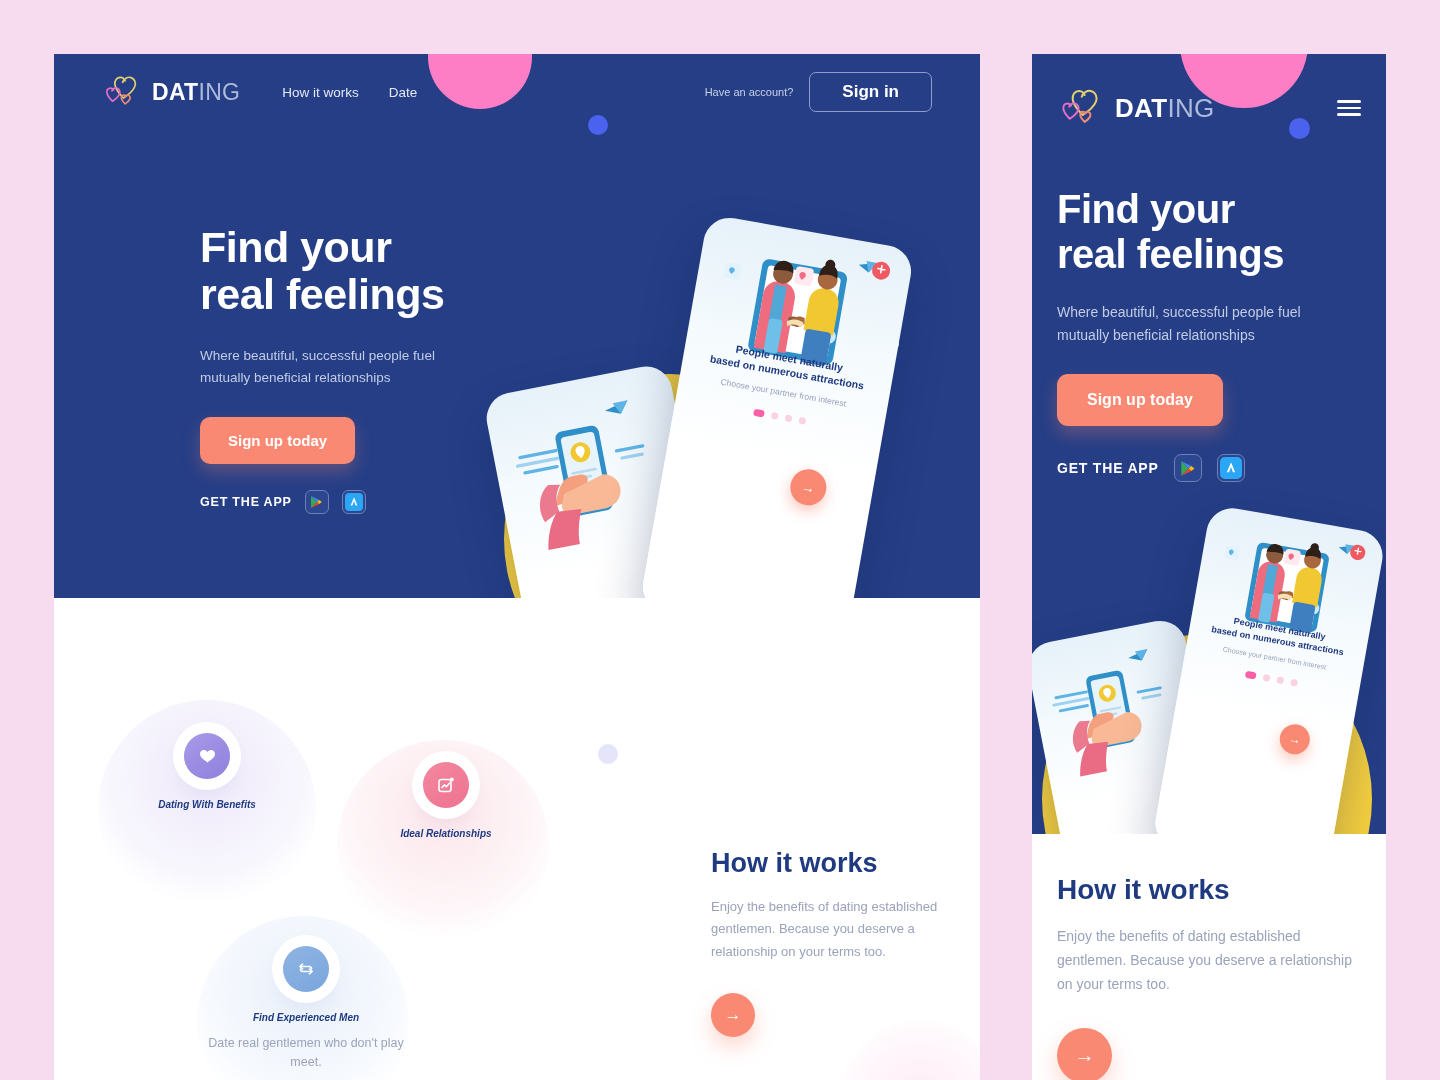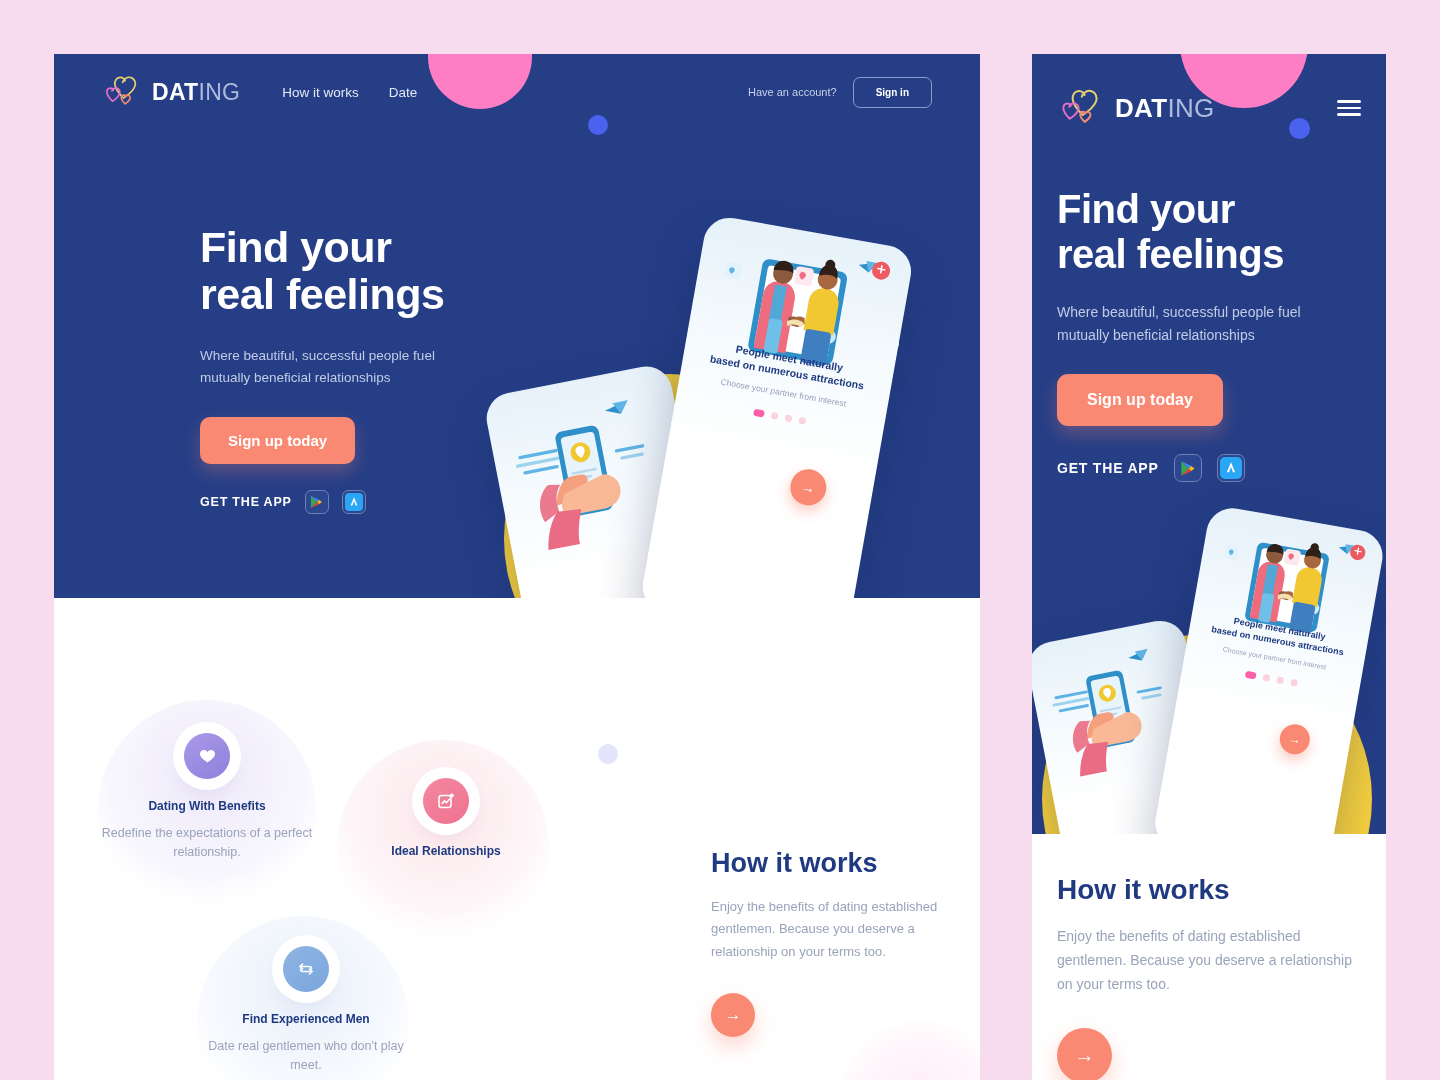--- a/index.html
+++ b/index.html
@@ -95,9 +95,9 @@
     border-radius: 7px;
     background: transparent;
     color: #ffffff;
-    font-size: 10px;
+    font-size: 17px;
     font-weight: 700;
-    padding: 9px 22px;
+    padding: 9px 32px;
     font-family: inherit;
     cursor: pointer;
     white-space: nowrap;

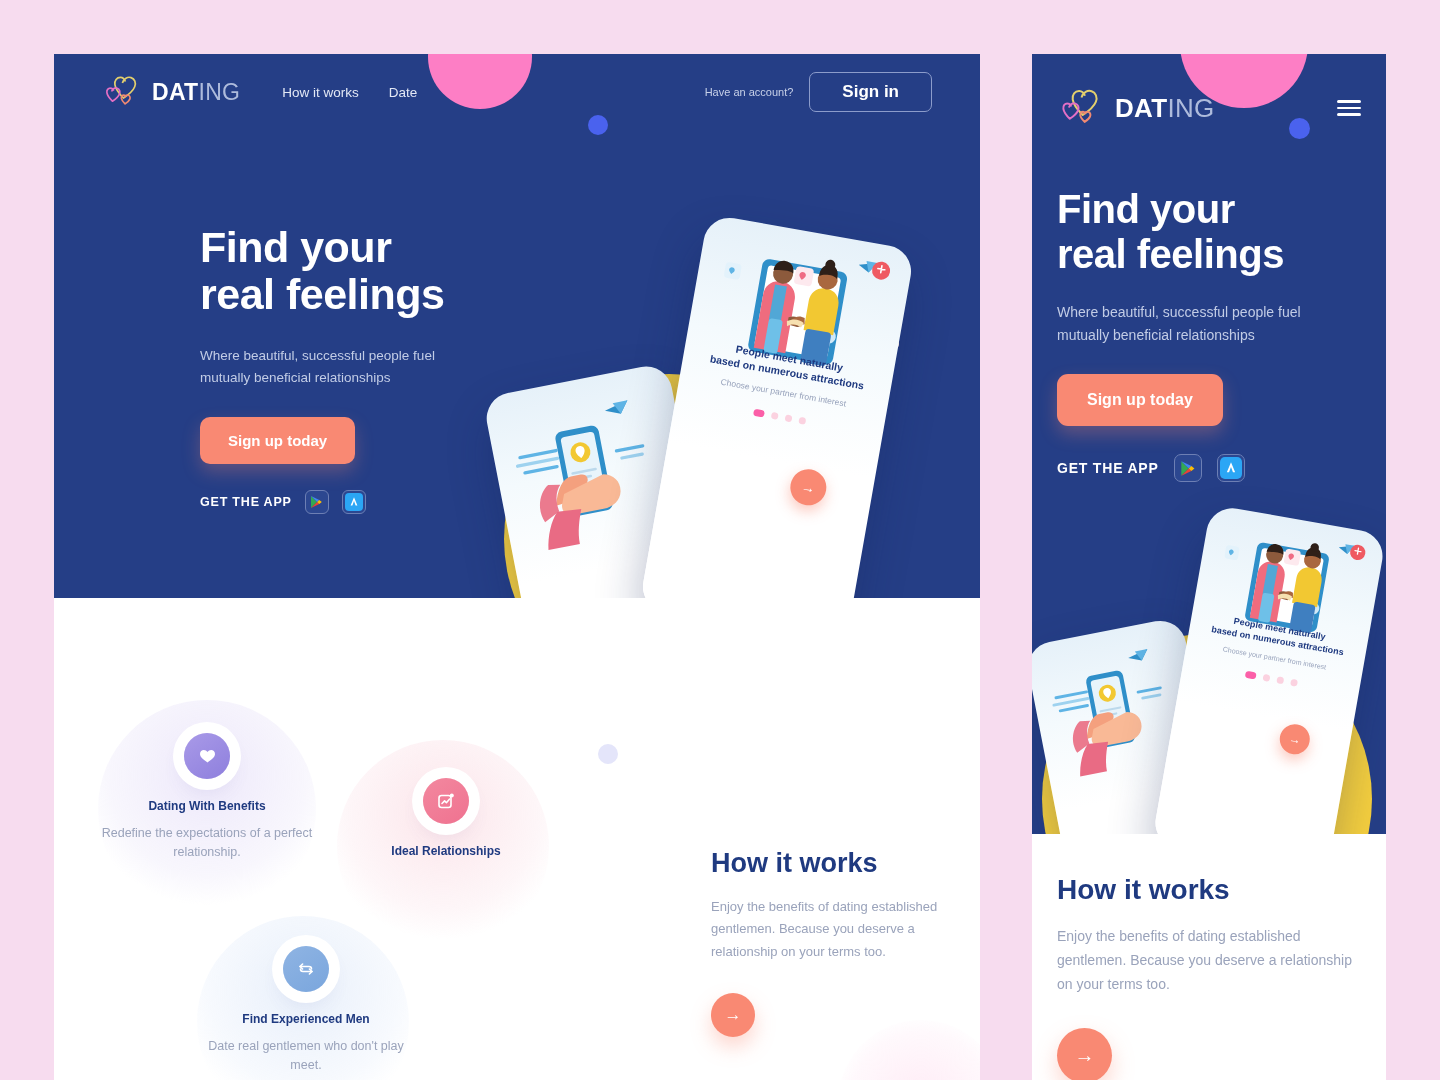--- a/index.html
+++ b/index.html
@@ -283,9 +283,10 @@
   .feature-icon.blue { background: linear-gradient(145deg,#8fb4e3,#7aa6dd); }
   .feature-title {
     color: #1f3a80;
-    font-size: 12px;
+    font-size: 10px;
     font-weight: 700;
     margin-bottom: 11px;
+    font-style: italic;
   }
   .feature-desc {
     color: #9aa3bb;

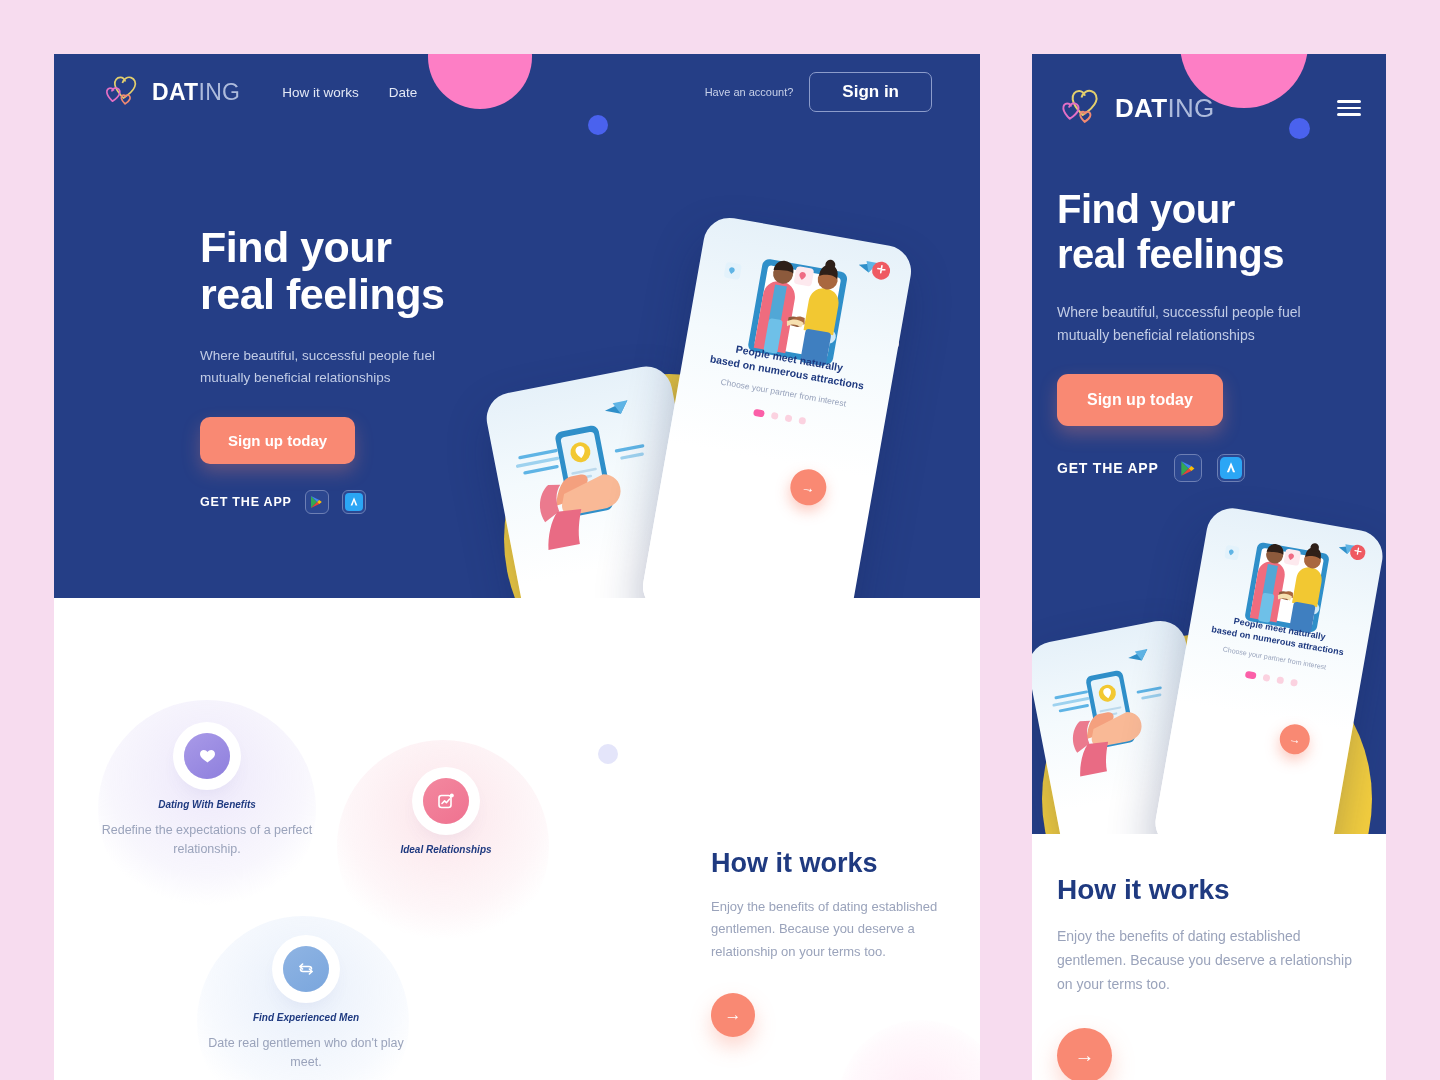--- a/index.html
+++ b/index.html
@@ -588,7 +588,6 @@
           </svg>
       </div>
       <div class="feature-title">Dating With Benefits</div>
-      <div class="feature-desc">Redefine the expectations of a perfect relationship.</div>
     </div>
 
     <div class="feature-card" style="left:283px; top:180px;">

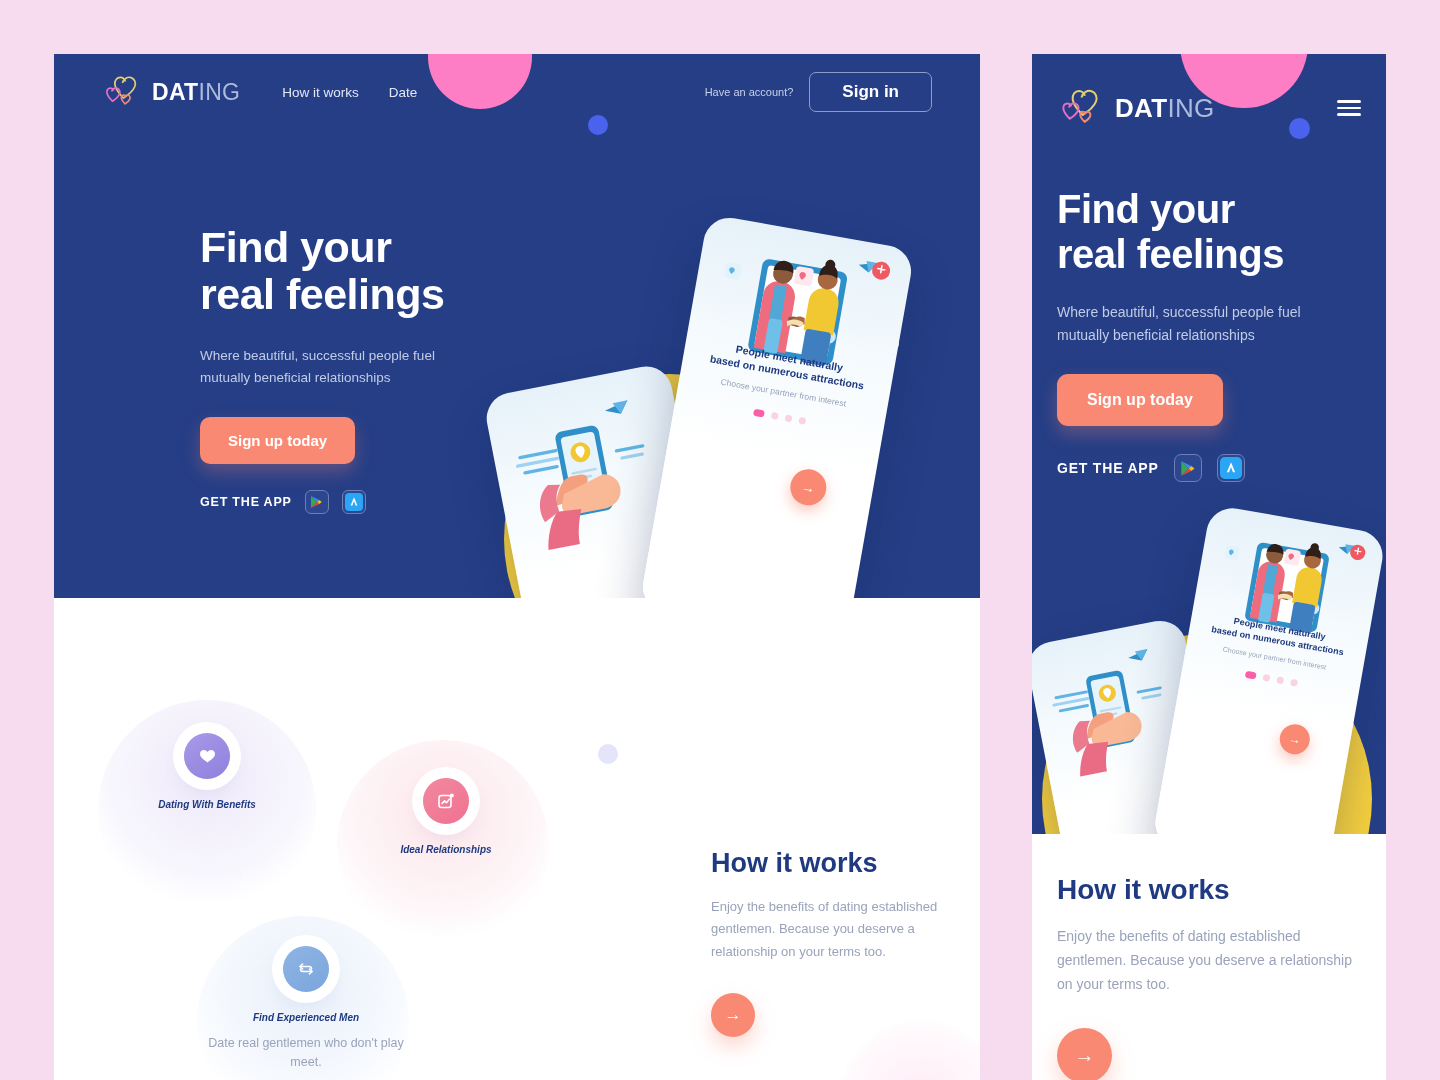--- a/index.html
+++ b/index.html
@@ -590,7 +590,7 @@
       <div class="feature-title">Dating With Benefits</div>
     </div>
 
-    <div class="feature-card" style="left:283px; top:180px;">
+    <div class="feature-card" style="left:283px; top:164px;">
       <div class="feature-icon rose">
         <svg width="18" height="18" viewBox="0 0 18 18" fill="none">
             <rect x="2" y="3.5" width="12" height="12" rx="2.5" stroke="#fff" stroke-width="1.6"></rect>

